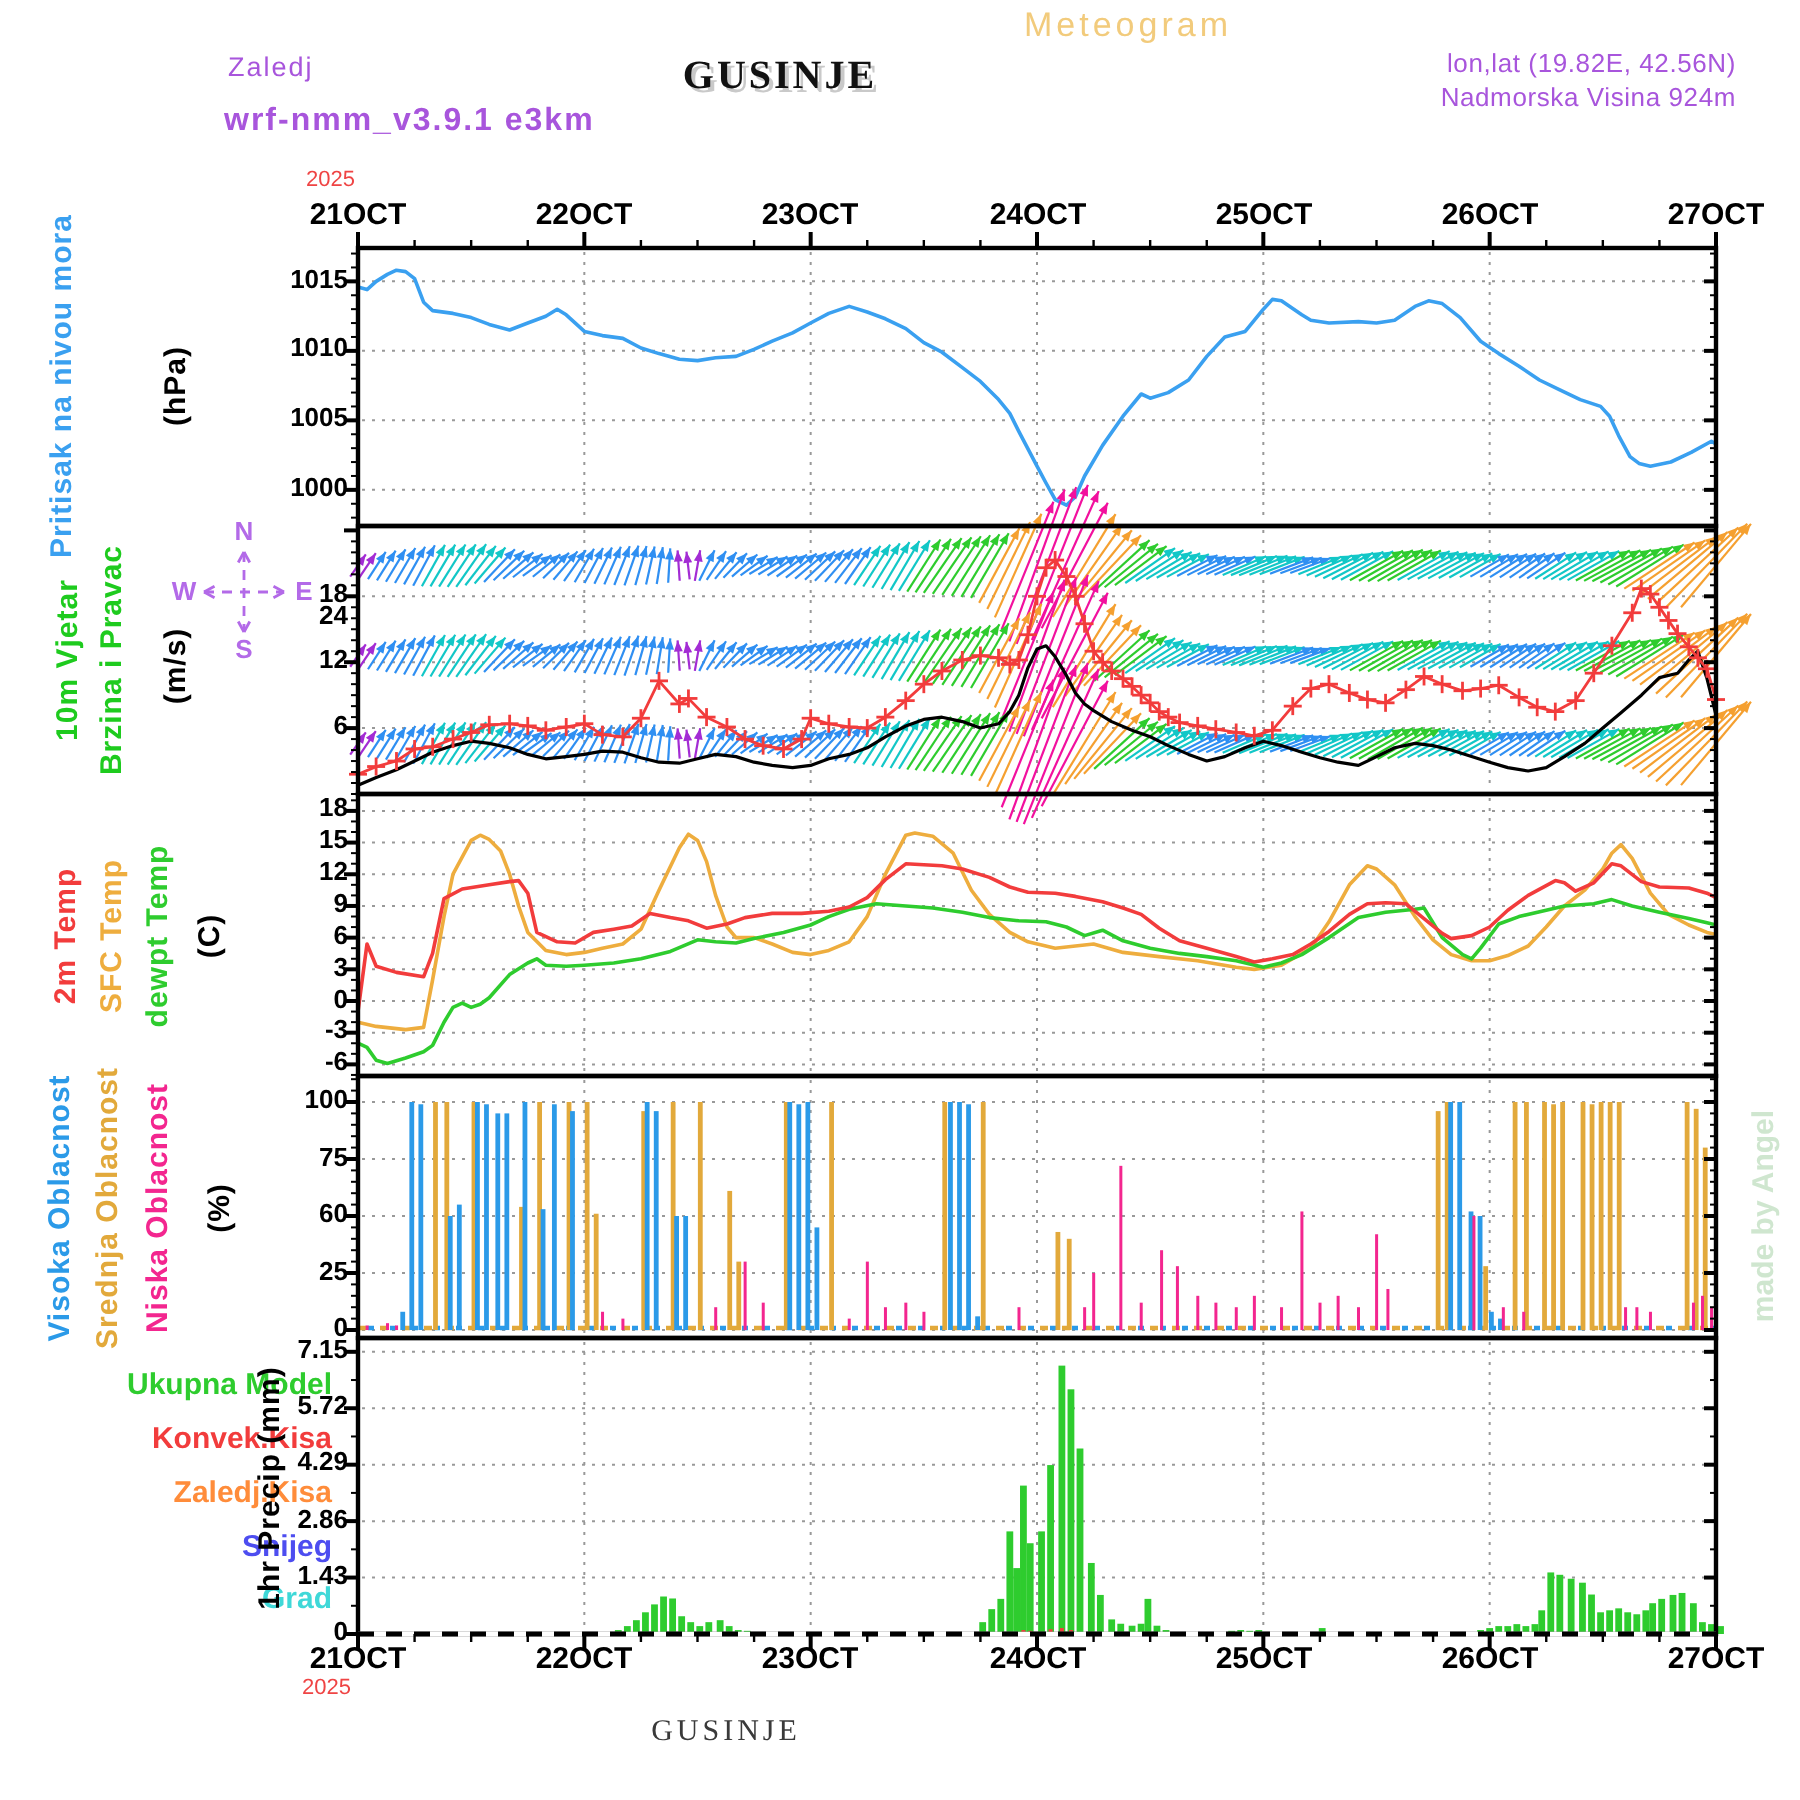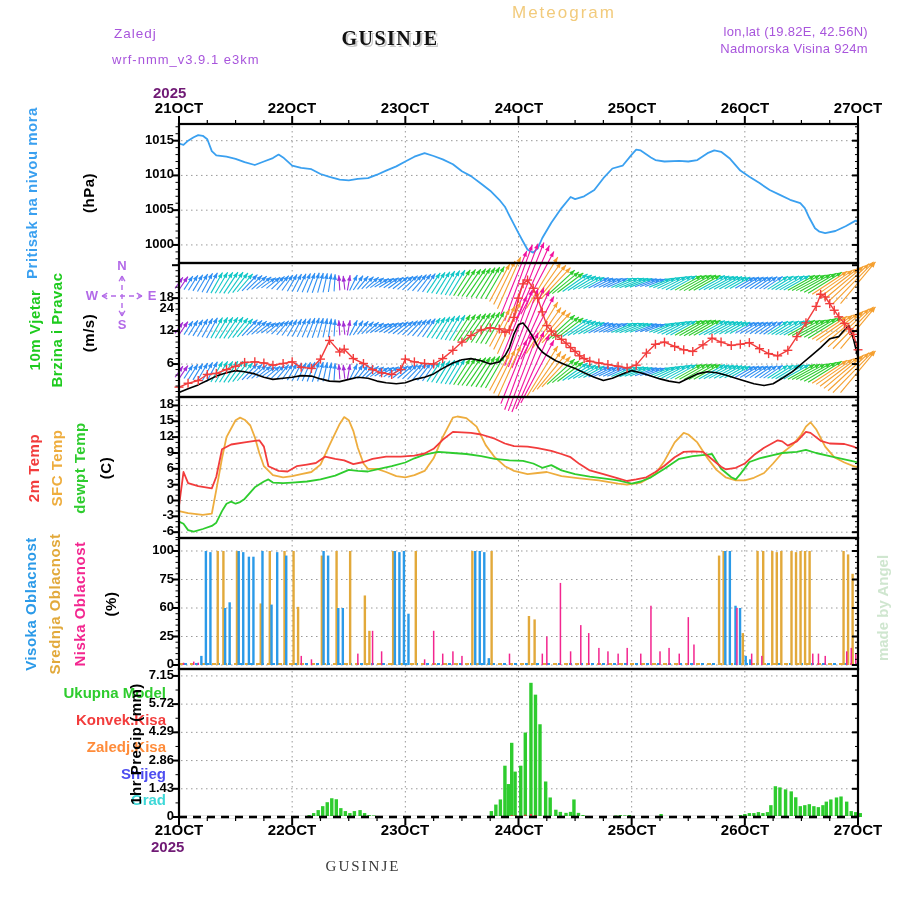--- a/index.html
+++ b/index.html
@@ -10,7 +10,7 @@
         font-weight:700;font-size:15px;letter-spacing:0.5px;}
   .wm{font-size:17px;letter-spacing:2px;font-weight:400;}
   .model-label{font-size:13.5px;font-weight:400;letter-spacing:1px;}
-  .model-name{font-size:13px;font-weight:400;letter-spacing:1px;}
+  .model-name{font-size:16px;font-weight:700;letter-spacing:1px;}
   .station{font-family:"Liberation Serif",serif;font-size:20px;font-weight:700;
            letter-spacing:1.5px;color:#111;text-shadow:2px 2px 0 #c9c9c9;}
   .info{font-size:13px;font-weight:400;text-align:right;letter-spacing:0.3px;}

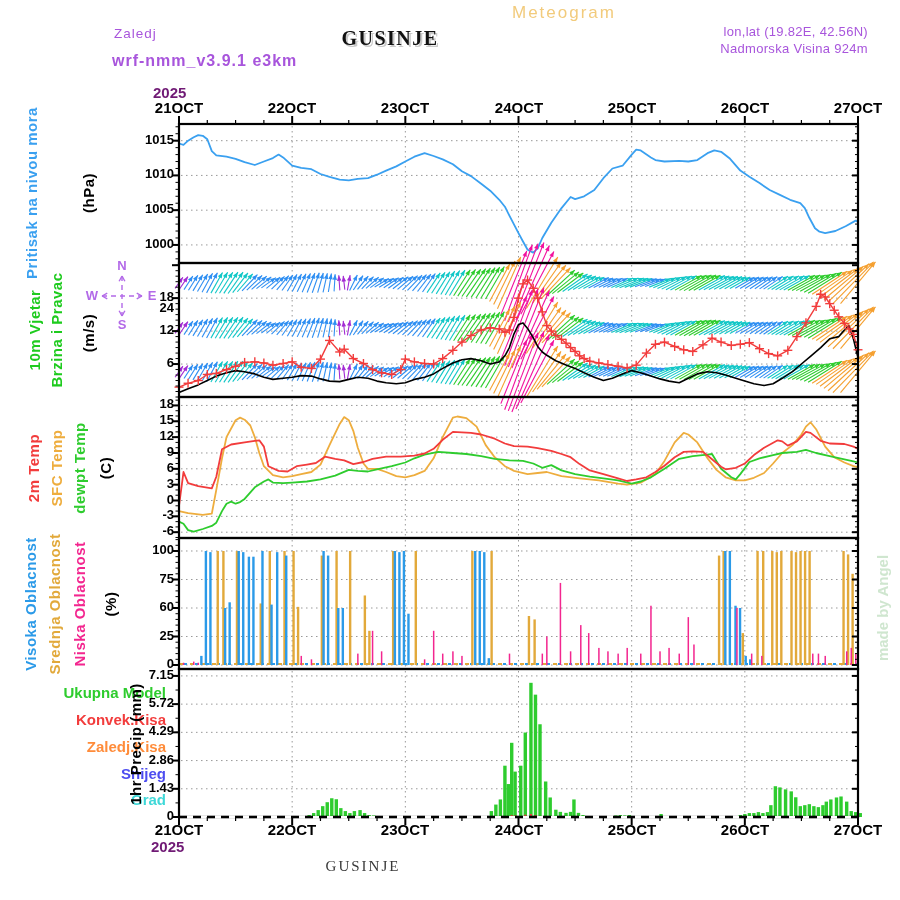--- a/index.html
+++ b/index.html
@@ -16,7 +16,7 @@
   .info{font-size:13px;font-weight:400;text-align:right;letter-spacing:0.3px;}
   .ytick{position:absolute;width:56px;text-align:right;font-size:13px;font-weight:700;color:#000;}
   .daylab{position:absolute;width:90px;text-align:center;font-size:15px;font-weight:700;color:#000;}
-  .yearlab{position:absolute;font-size:15px;font-weight:700;color:#701a75;}
+  .yearlab{position:absolute;font-size:11px;font-weight:400;color:#ef4444;}
   .plab{position:absolute;right:734px;text-align:right;font-size:15px;font-weight:700;}
   .credit{position:absolute;transform:translate(-50%,-50%) rotate(-90deg);white-space:nowrap;
           font-size:15px;font-weight:700;}

